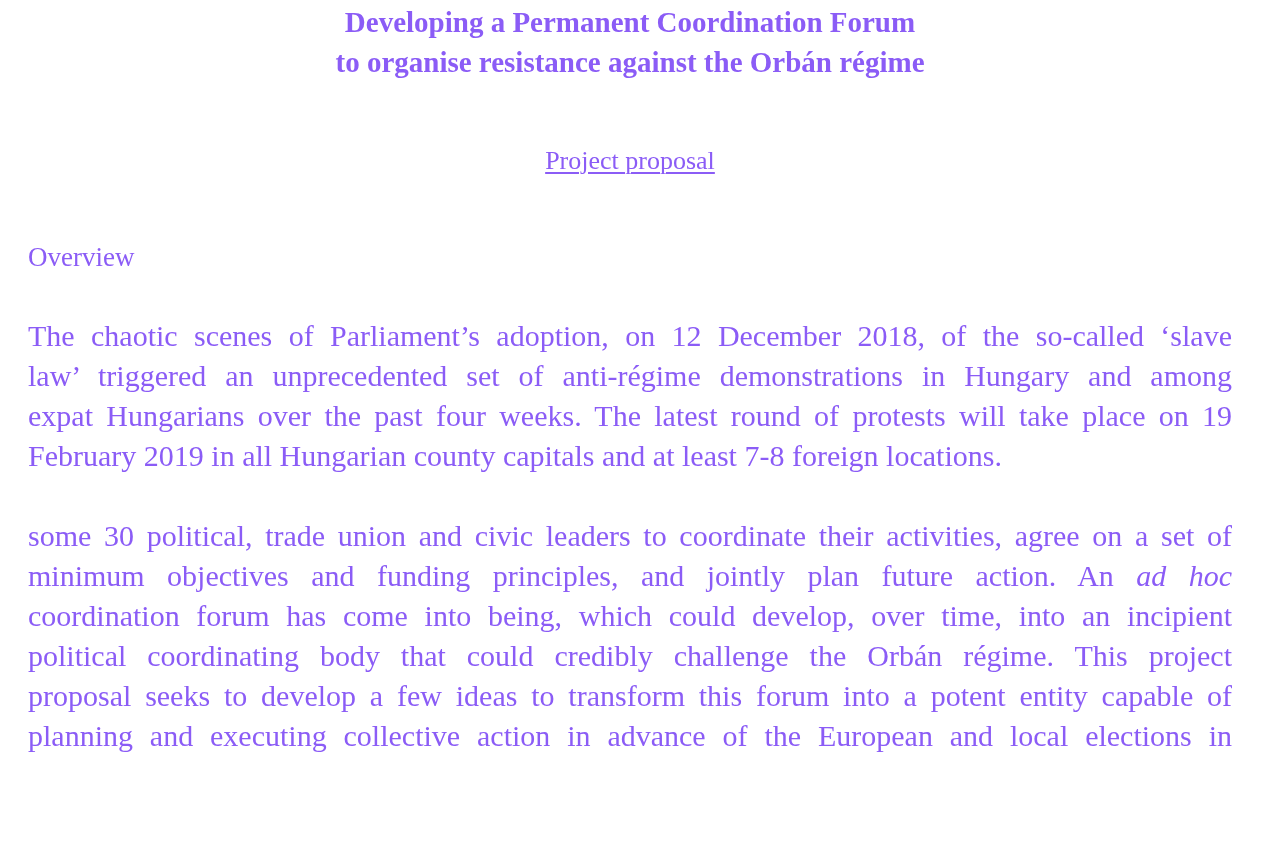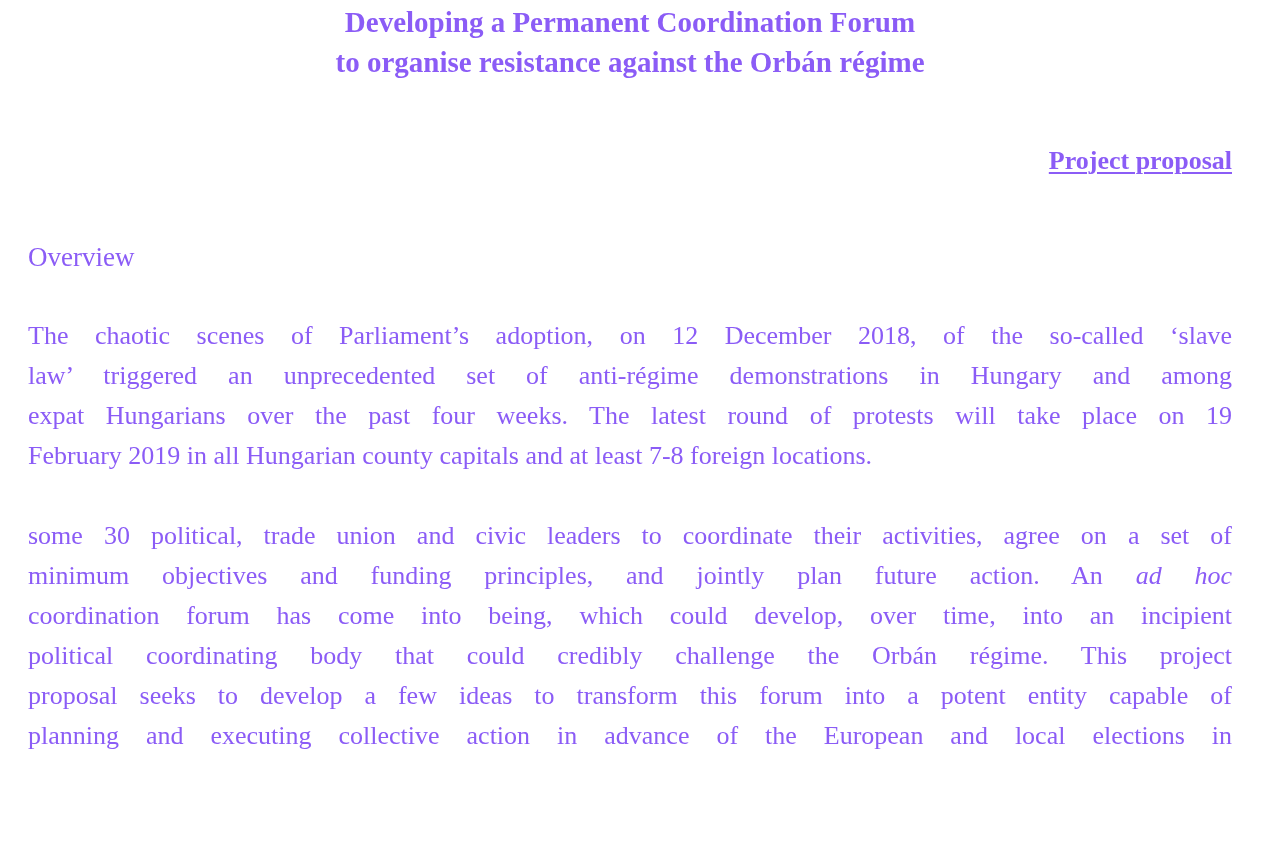--- a/index.html
+++ b/index.html
@@ -31,8 +31,8 @@
   .doc-subtitle {
     margin: 59px 0 0 0;
     font-size: 26px;
-    font-weight: bold;
-    text-align: right;
+    font-weight: normal;
+    text-align: center;
     line-height: 40px;
   }
   .doc-subtitle .underlined {

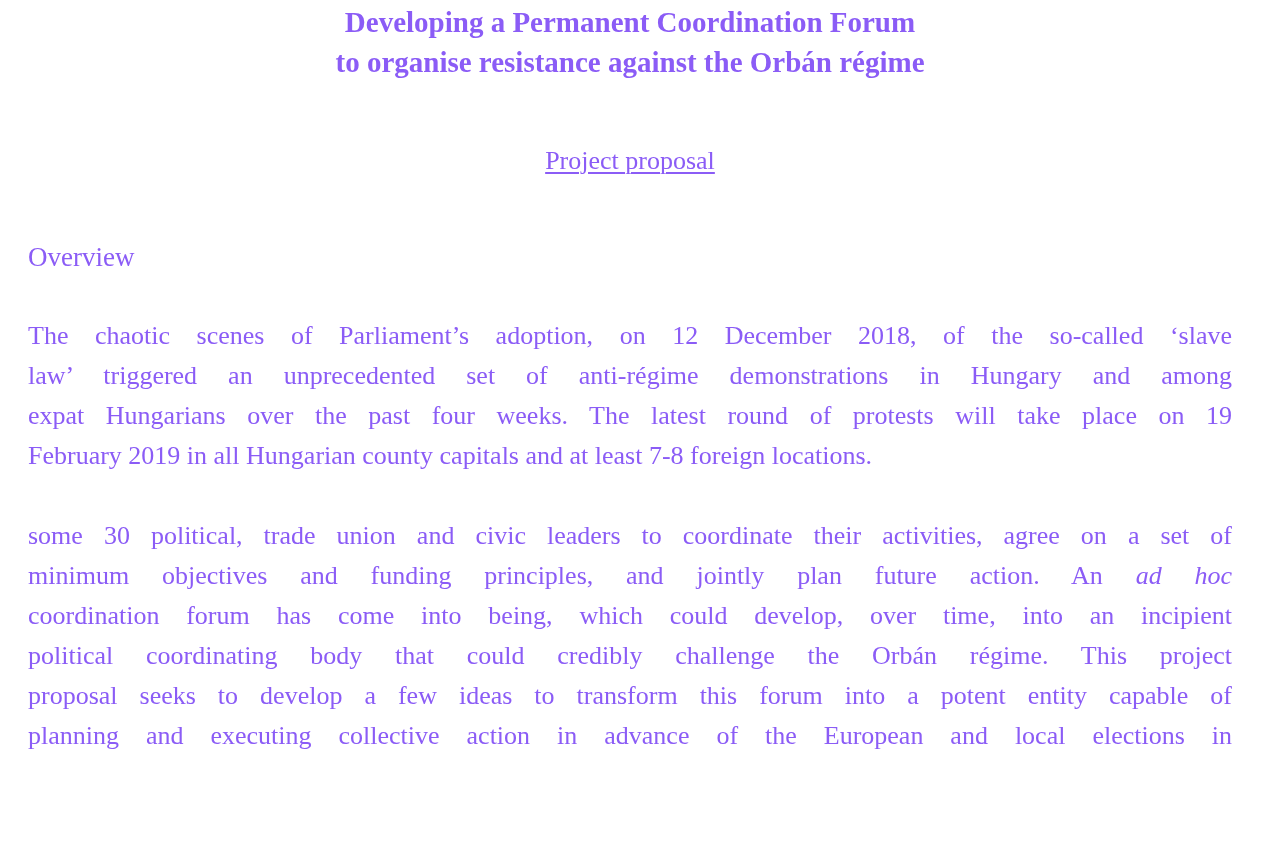--- a/index.html
+++ b/index.html
@@ -48,7 +48,7 @@
     line-height: 40px;
   }
   .doc-body {
-    font-size: 26px;
+    font-size: 30px;
     line-height: 40px;
   }
   .paragraph {

